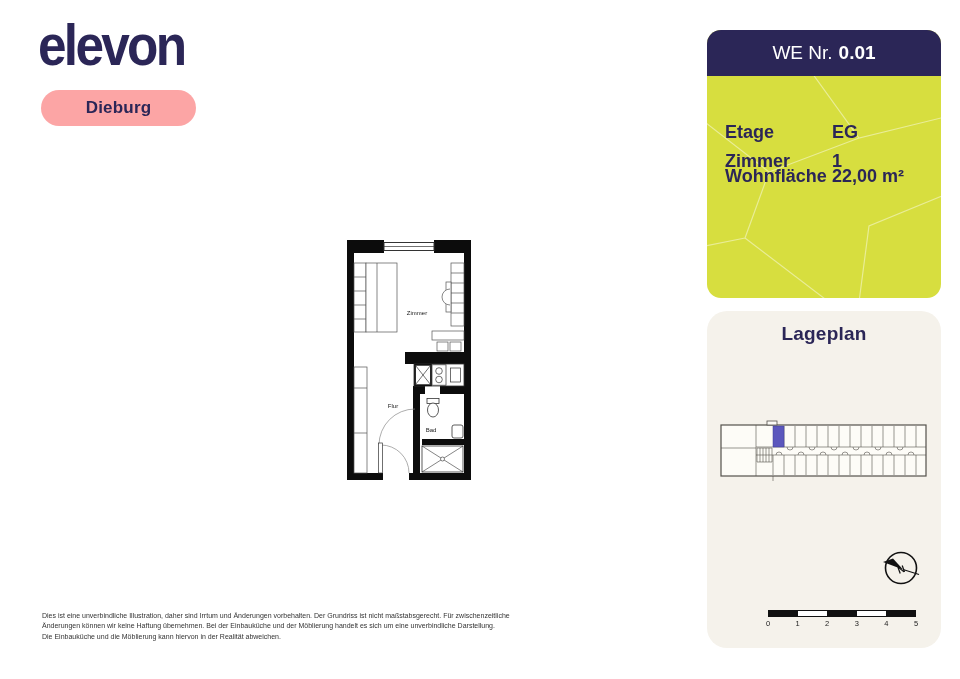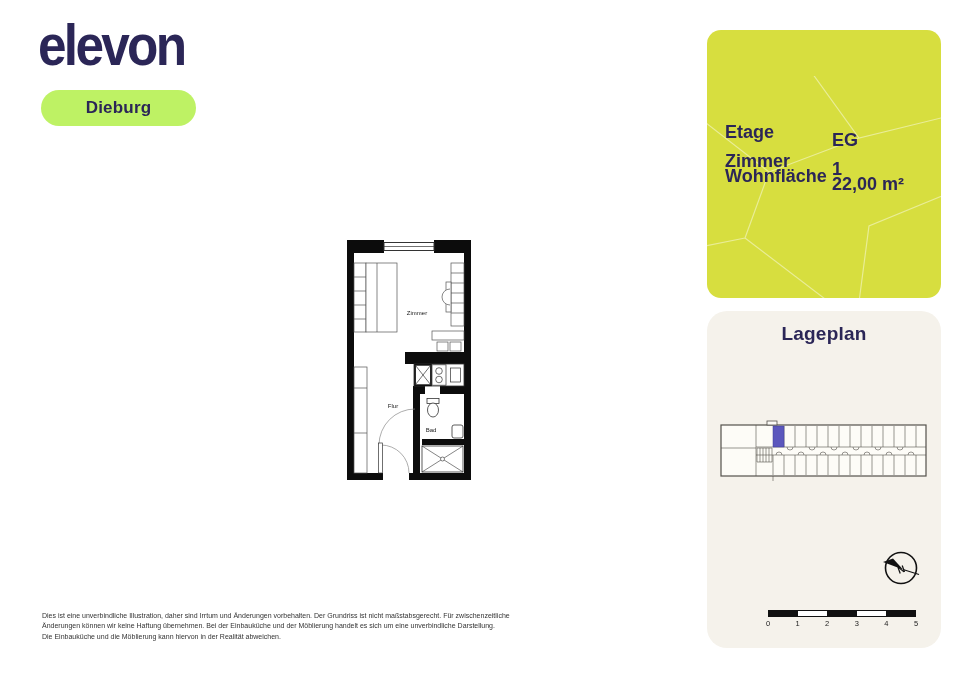--- a/index.html
+++ b/index.html
@@ -161,6 +161,10 @@
 </svg>
 
 <div class="abs unit-card">
+  <div class="unit-card-header">
+    <span class="prefix">WE Nr.</span>
+    <span class="number">0.01</span>
+  </div>
   <svg class="unit-pattern" viewBox="0 0 234 222" xmlns="http://www.w3.org/2000/svg">
     <path fill="none" stroke="rgba(255,255,255,.45)" stroke-width="1.2" d="M-10,40 L62,96 L38,162 M100,-10 L152,62 L234,42 M240,118 L162,150 L152,226 M62,96 L152,62 M38,162 L122,226 M-12,172 L38,162"></path>
   </svg>

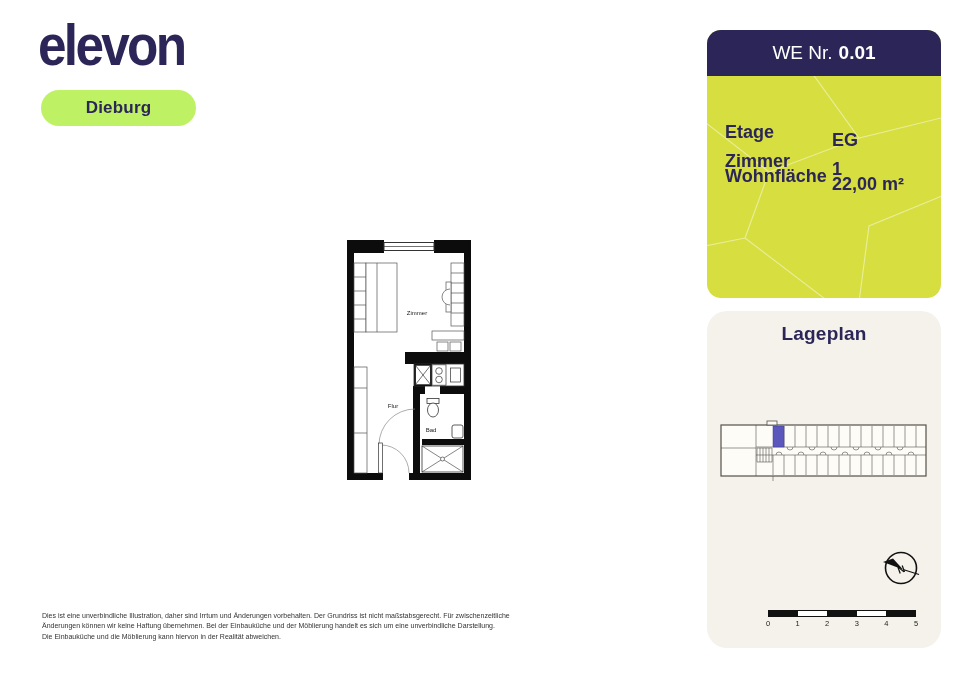--- a/index.html
+++ b/index.html
@@ -20,7 +20,7 @@
   }
   .pill{
     left:41px;top:90px;width:155px;height:36px;border-radius:18px;
-    background:#bef264;color:#2b2657;font-size:17px;font-weight:700;
+    background:#fca5a5;color:#2b2657;font-size:17px;font-weight:700;
     display:flex;align-items:center;justify-content:center;letter-spacing:.2px;
   }
 

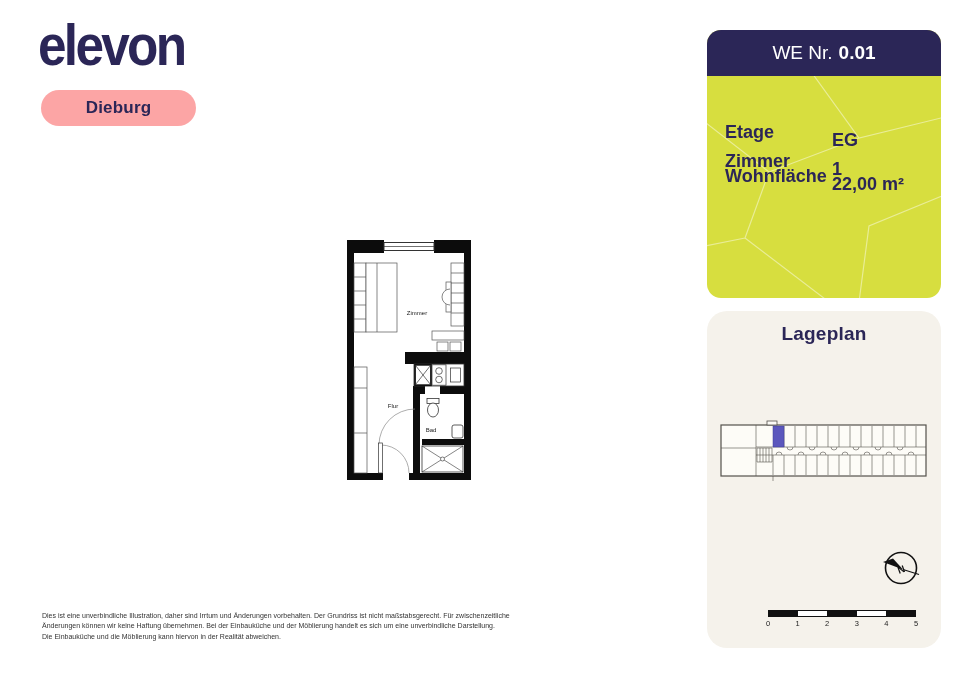--- a/index.html
+++ b/index.html
@@ -44,7 +44,7 @@
   .unit-rows{position:absolute;left:18px;top:0;right:12px;z-index:1;}
   .unit-row{position:absolute;display:flex;color:#2b2657;font-size:18px;font-weight:600;gap:17px;}
   .unit-row .lbl{width:90px;flex:none;}
-  .unit-row .val{white-space:pre-line;margin-top:8px;}
+  .unit-row .val{white-space:pre-line;}
   .row-0{top:92px;} .row-1{top:121px;} .row-2{top:136px;} .row-3{top:180px;}
 
   

